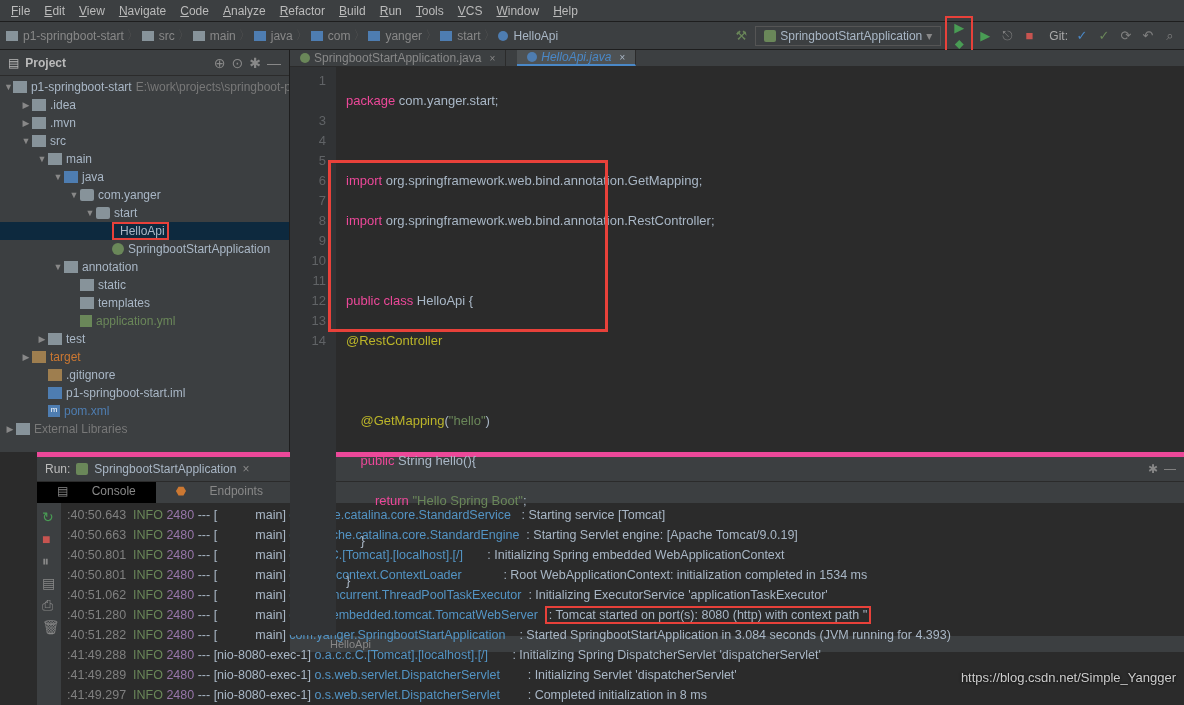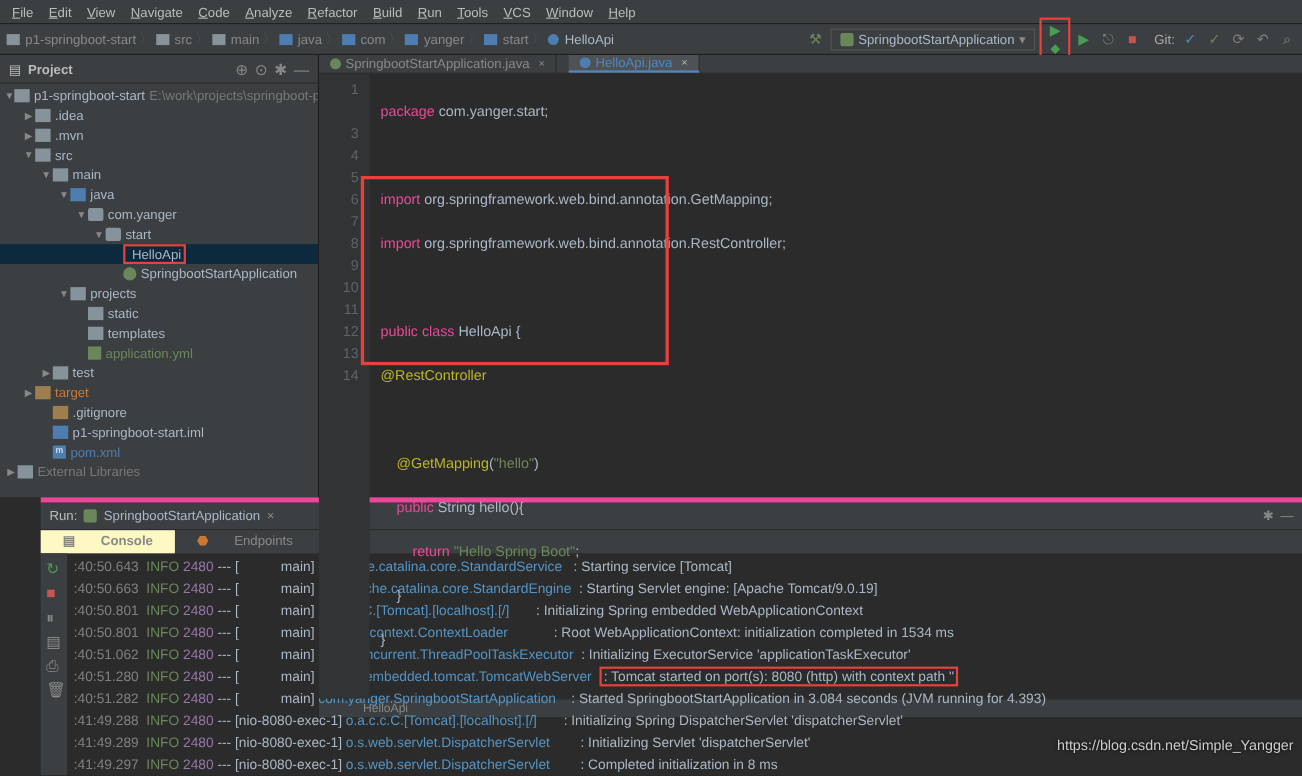--- a/index.html
+++ b/index.html
@@ -49,7 +49,7 @@
 .editor-area { flex: 1; display: flex; flex-direction: column; background: #2B2B2B; }
 .editor-tabs { display: flex; background: #3C3F41; height: 24px; border-bottom: 1px solid #2B2B2B; gap: 11px; }
 .editor-tab { display: flex; align-items: center; padding: 0 10px; gap: 4px; color: #888; cursor: pointer; border-right: 1px solid #2B2B2B; }
-.editor-tab.active { color: #A9B7C6; background: #4E5254; border-bottom: 2px solid #4A88C7; color: #A9B7C6; }
+.editor-tab.active { color: #A9B7C6; background: #4E5254; border-bottom: 2px solid #4A88C7; color: #A9B7C6; font-style: italic; }
 .editor-tab.active .name { color: #4A88C7; }
 .editor-tab .ic { width: 10px; height: 10px; background: #6A8759; border-radius: 50%; }
 .editor-tab .close { font-size: 10px; margin-left: 4px; }

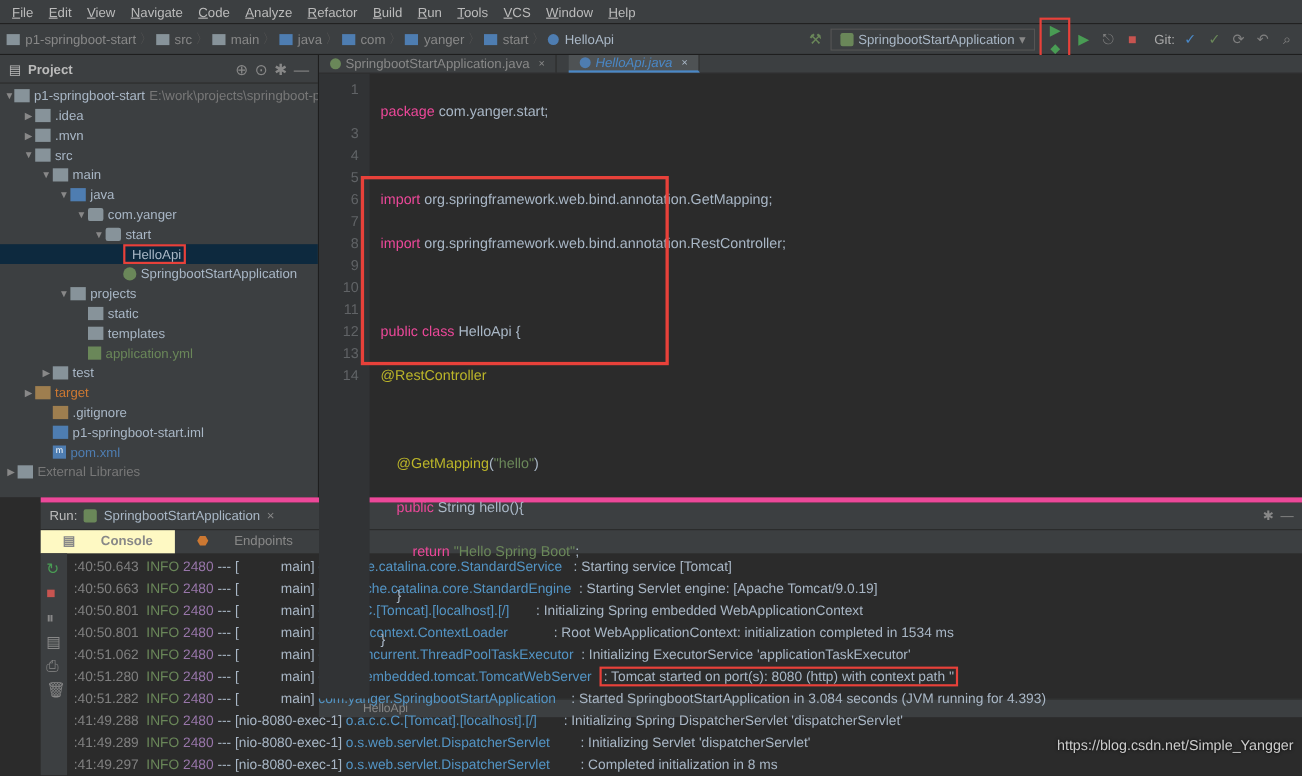--- a/index.html
+++ b/index.html
@@ -218,7 +218,7 @@
       <div class="tree-row" style="padding-left:52px">
           <span class="arrow">▼</span>
           <span class="ic folder"></span>
-          <span>projects</span>
+          <span>annotation</span>
         </div>
       <div class="tree-row" style="padding-left:68px">
           <span class="arrow"></span>

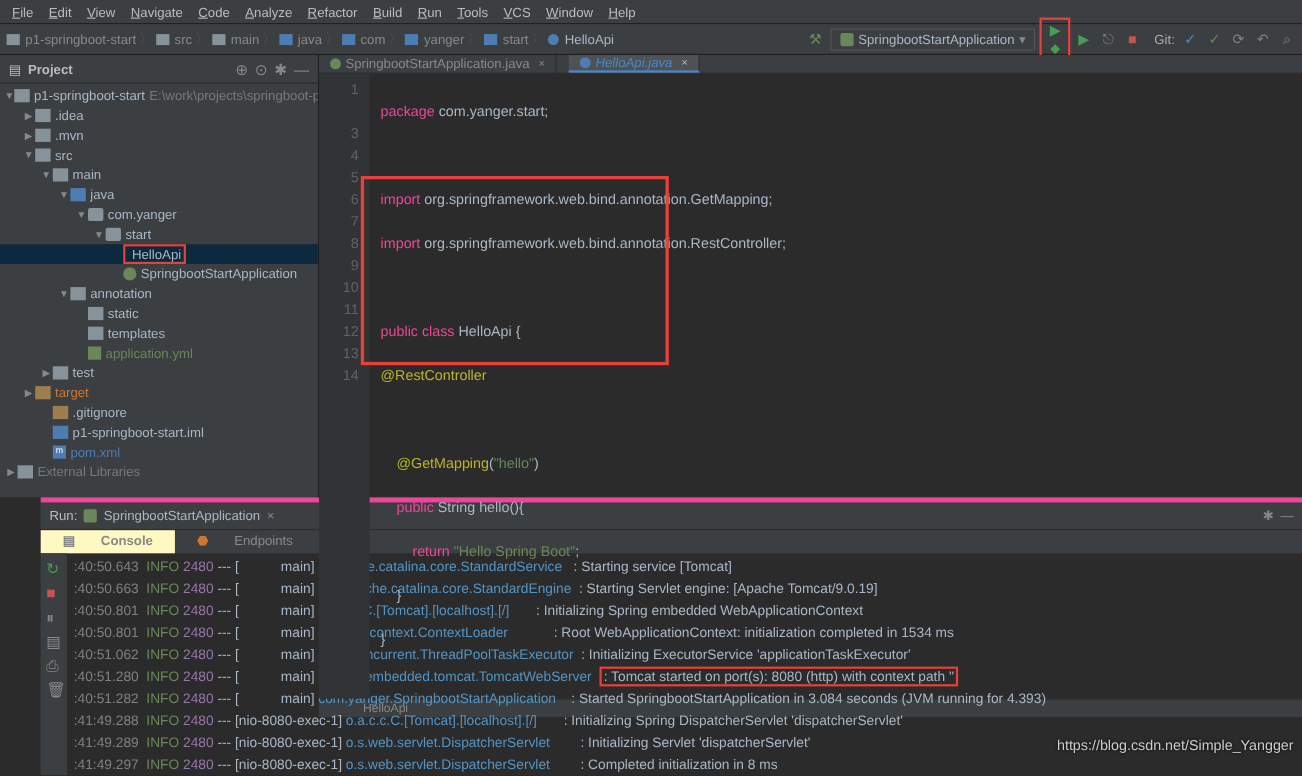--- a/index.html
+++ b/index.html
@@ -69,7 +69,7 @@
 .run-tabs .close { color: #888; }
 .run-inner-tabs { display: flex; background: #3C3F41; height: 22px; border-top: 1px solid #2B2B2B; }
 .run-inner-tabs span { padding: 2px 10px; color: #888; cursor: pointer; }
-.run-inner-tabs span.active { background: #fef9c3; color: #BBB; font-weight: bold; }
+.run-inner-tabs span.active { background: #000000; color: #BBB; }
 .run-body { display: flex; height: 202px; }
 .run-left { width: 24px; background: #3C3F41; display: flex; flex-direction: column; align-items: center; gap: 8px; padding-top: 6px; }
 .run-left .ic { width: 14px; height: 14px; color: #888; font-size: 14px; cursor: pointer; }

